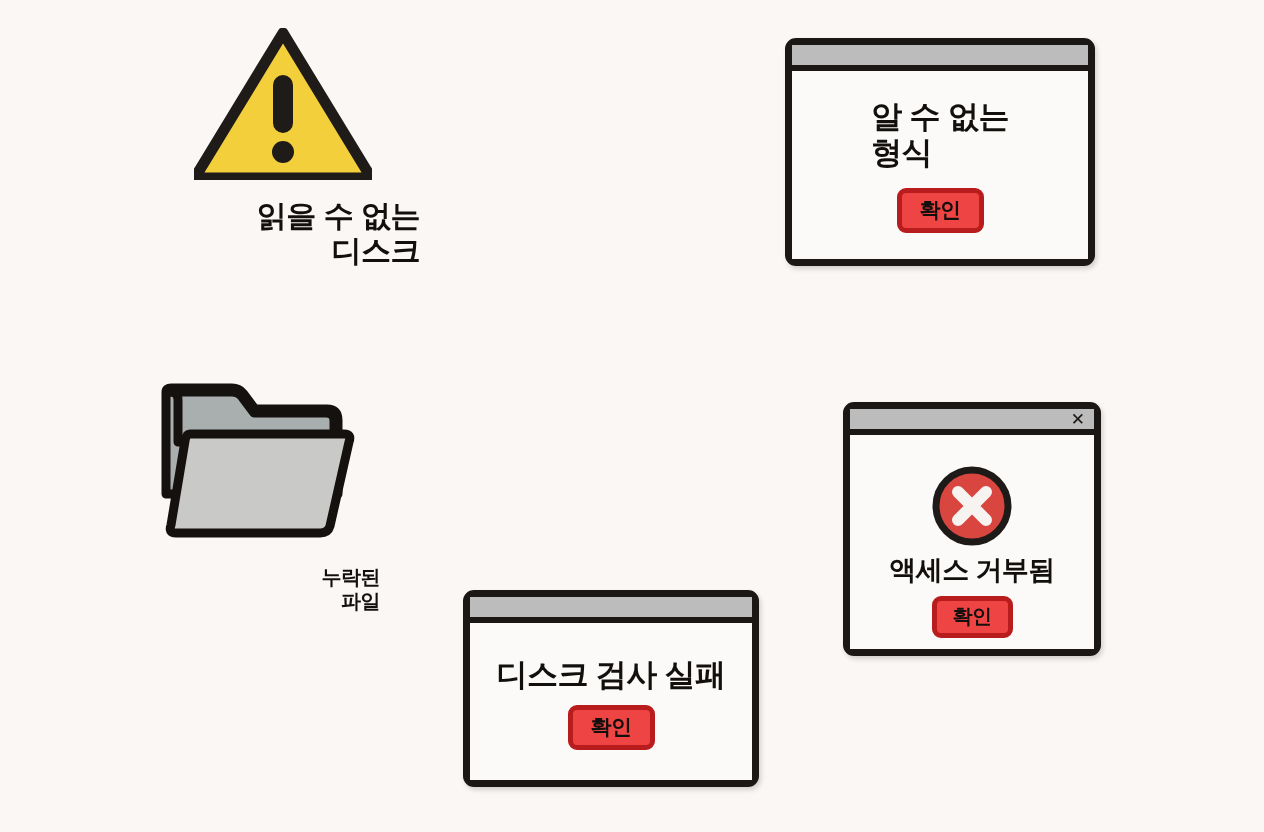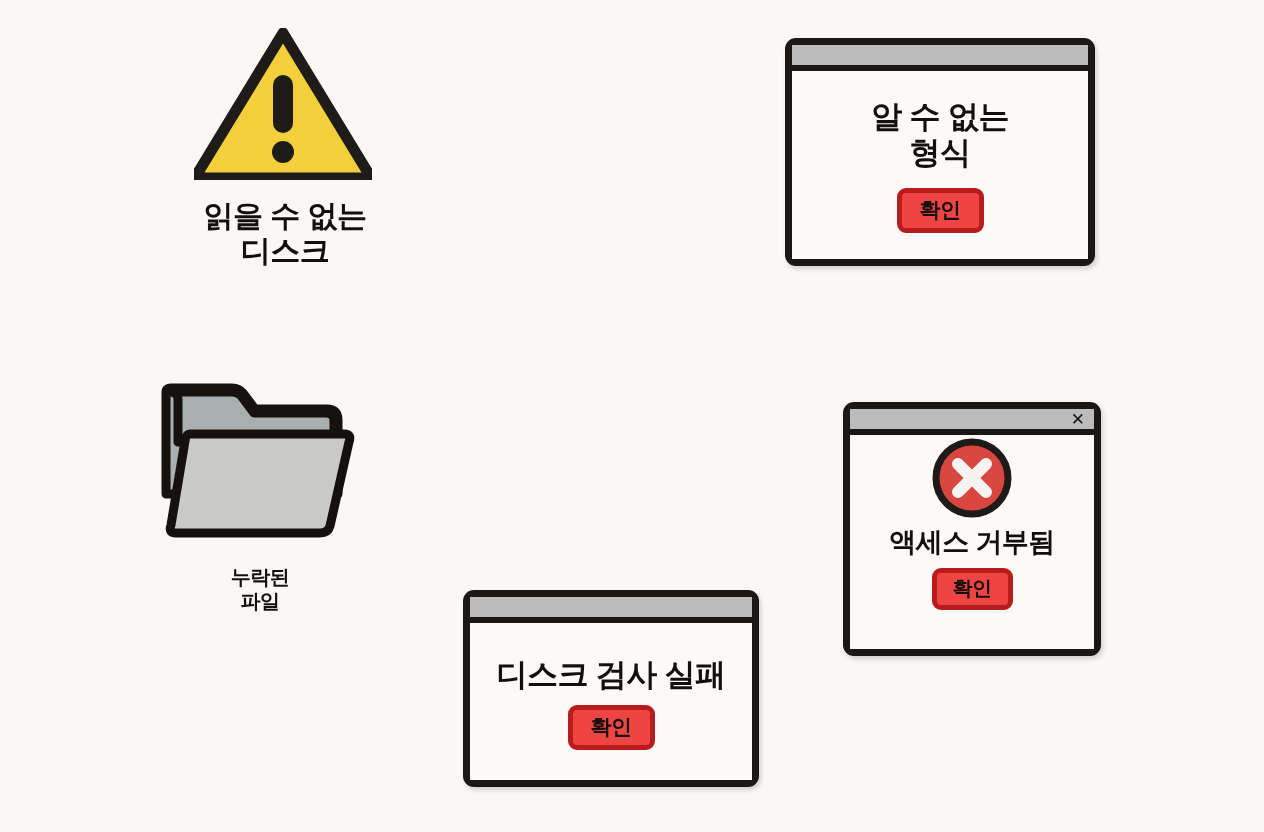--- a/index.html
+++ b/index.html
@@ -94,7 +94,6 @@
   .dialog-message {
     font-weight: 800;
     color: #120f0d;
-    text-align: center;
     line-height: 1.16;
     letter-spacing: -0.6px;
     white-space: pre-line;

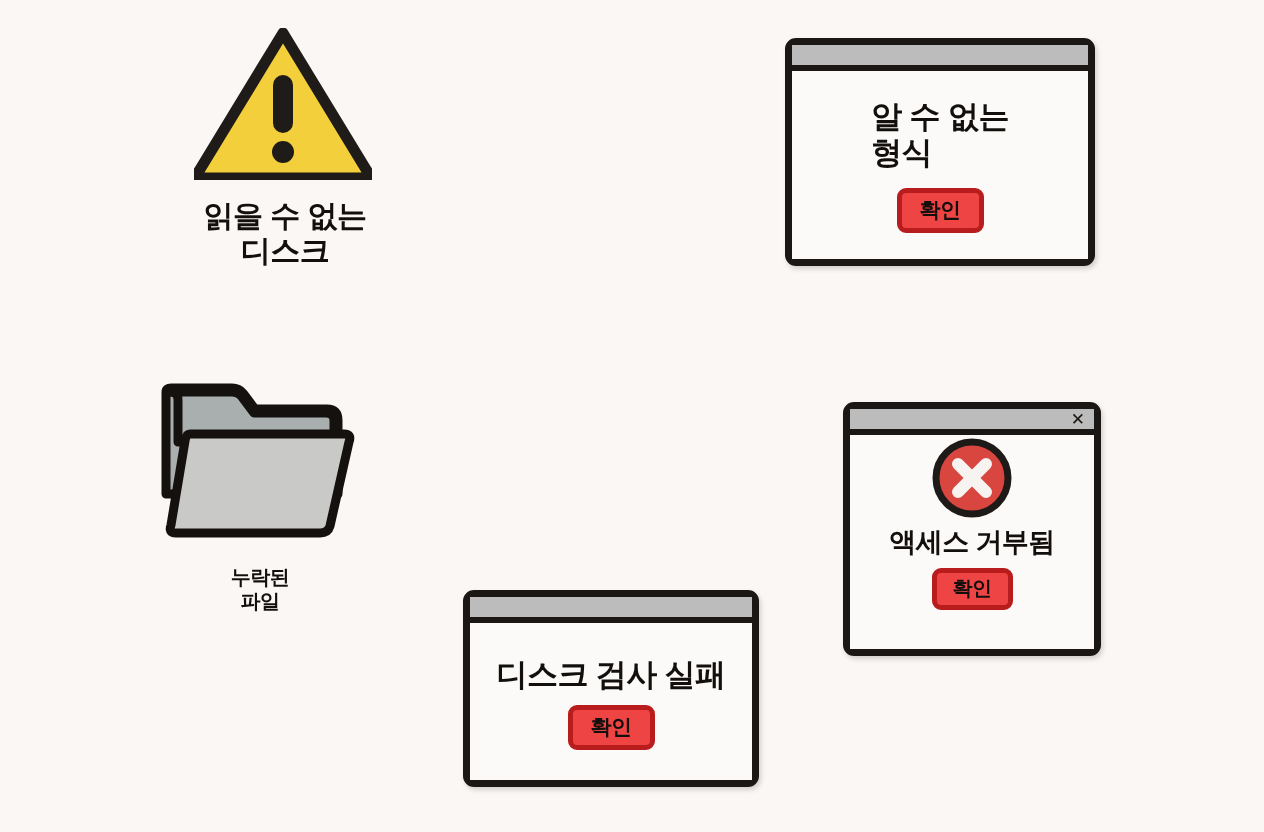--- a/index.html
+++ b/index.html
@@ -26,7 +26,7 @@
   
   .caption {
     position: absolute;
-    text-align: center;
+    text-align: right;
     font-weight: 800;
     color: #120f0d;
     letter-spacing: -0.5px;

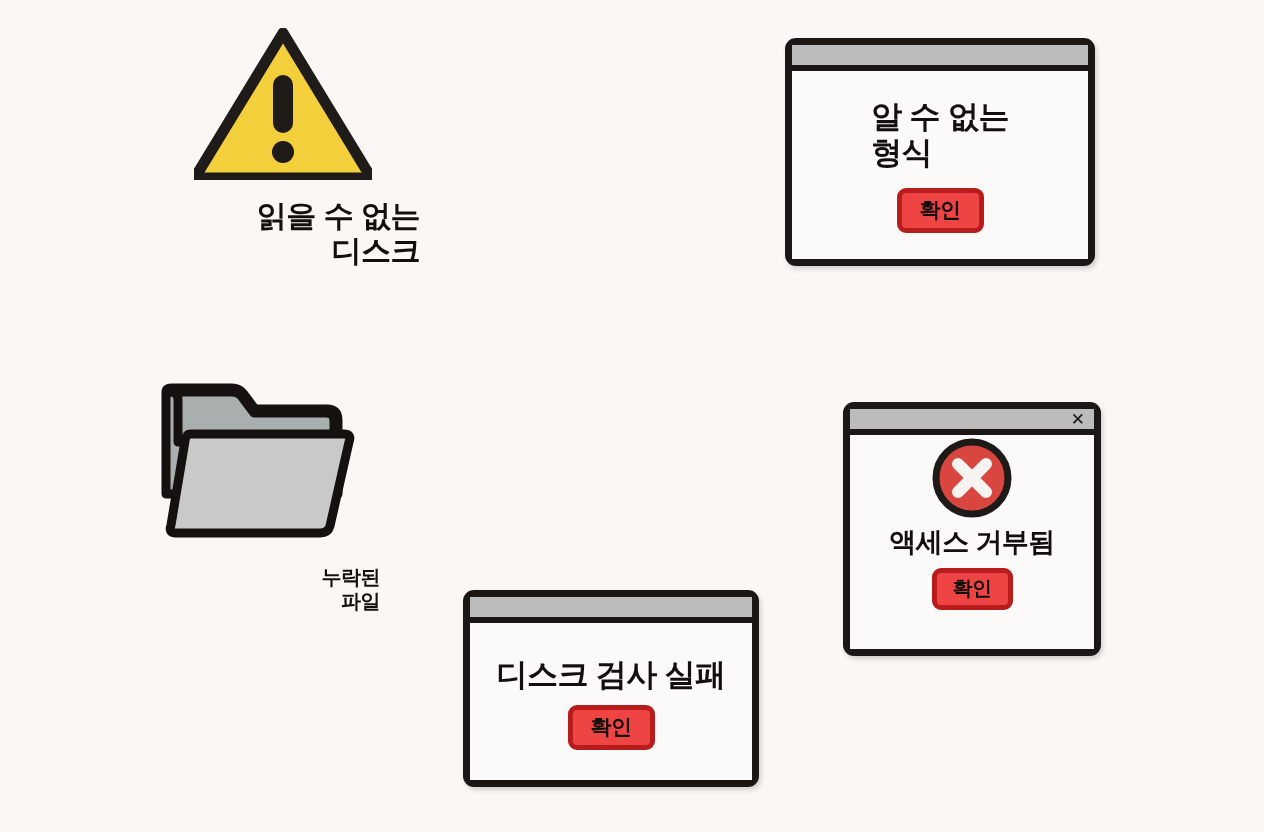--- a/index.html
+++ b/index.html
@@ -132,7 +132,7 @@
   #dialog-access-denied {
     left: 843px; top: 402px; width: 258px; height: 254px;
   }
-  #dialog-access-denied .dialog-body { justify-content: flex-start; padding-top: 0; }
+  #dialog-access-denied .dialog-body { justify-content: flex-start; padding-top: 28px; }
   #error-circle-icon { width: 86px; height: 86px; display: block; }
   #dialog-access-denied .dialog-message { font-size: 27px; margin-top: 6px; }
   #dialog-access-denied .dialog-ok-button {

